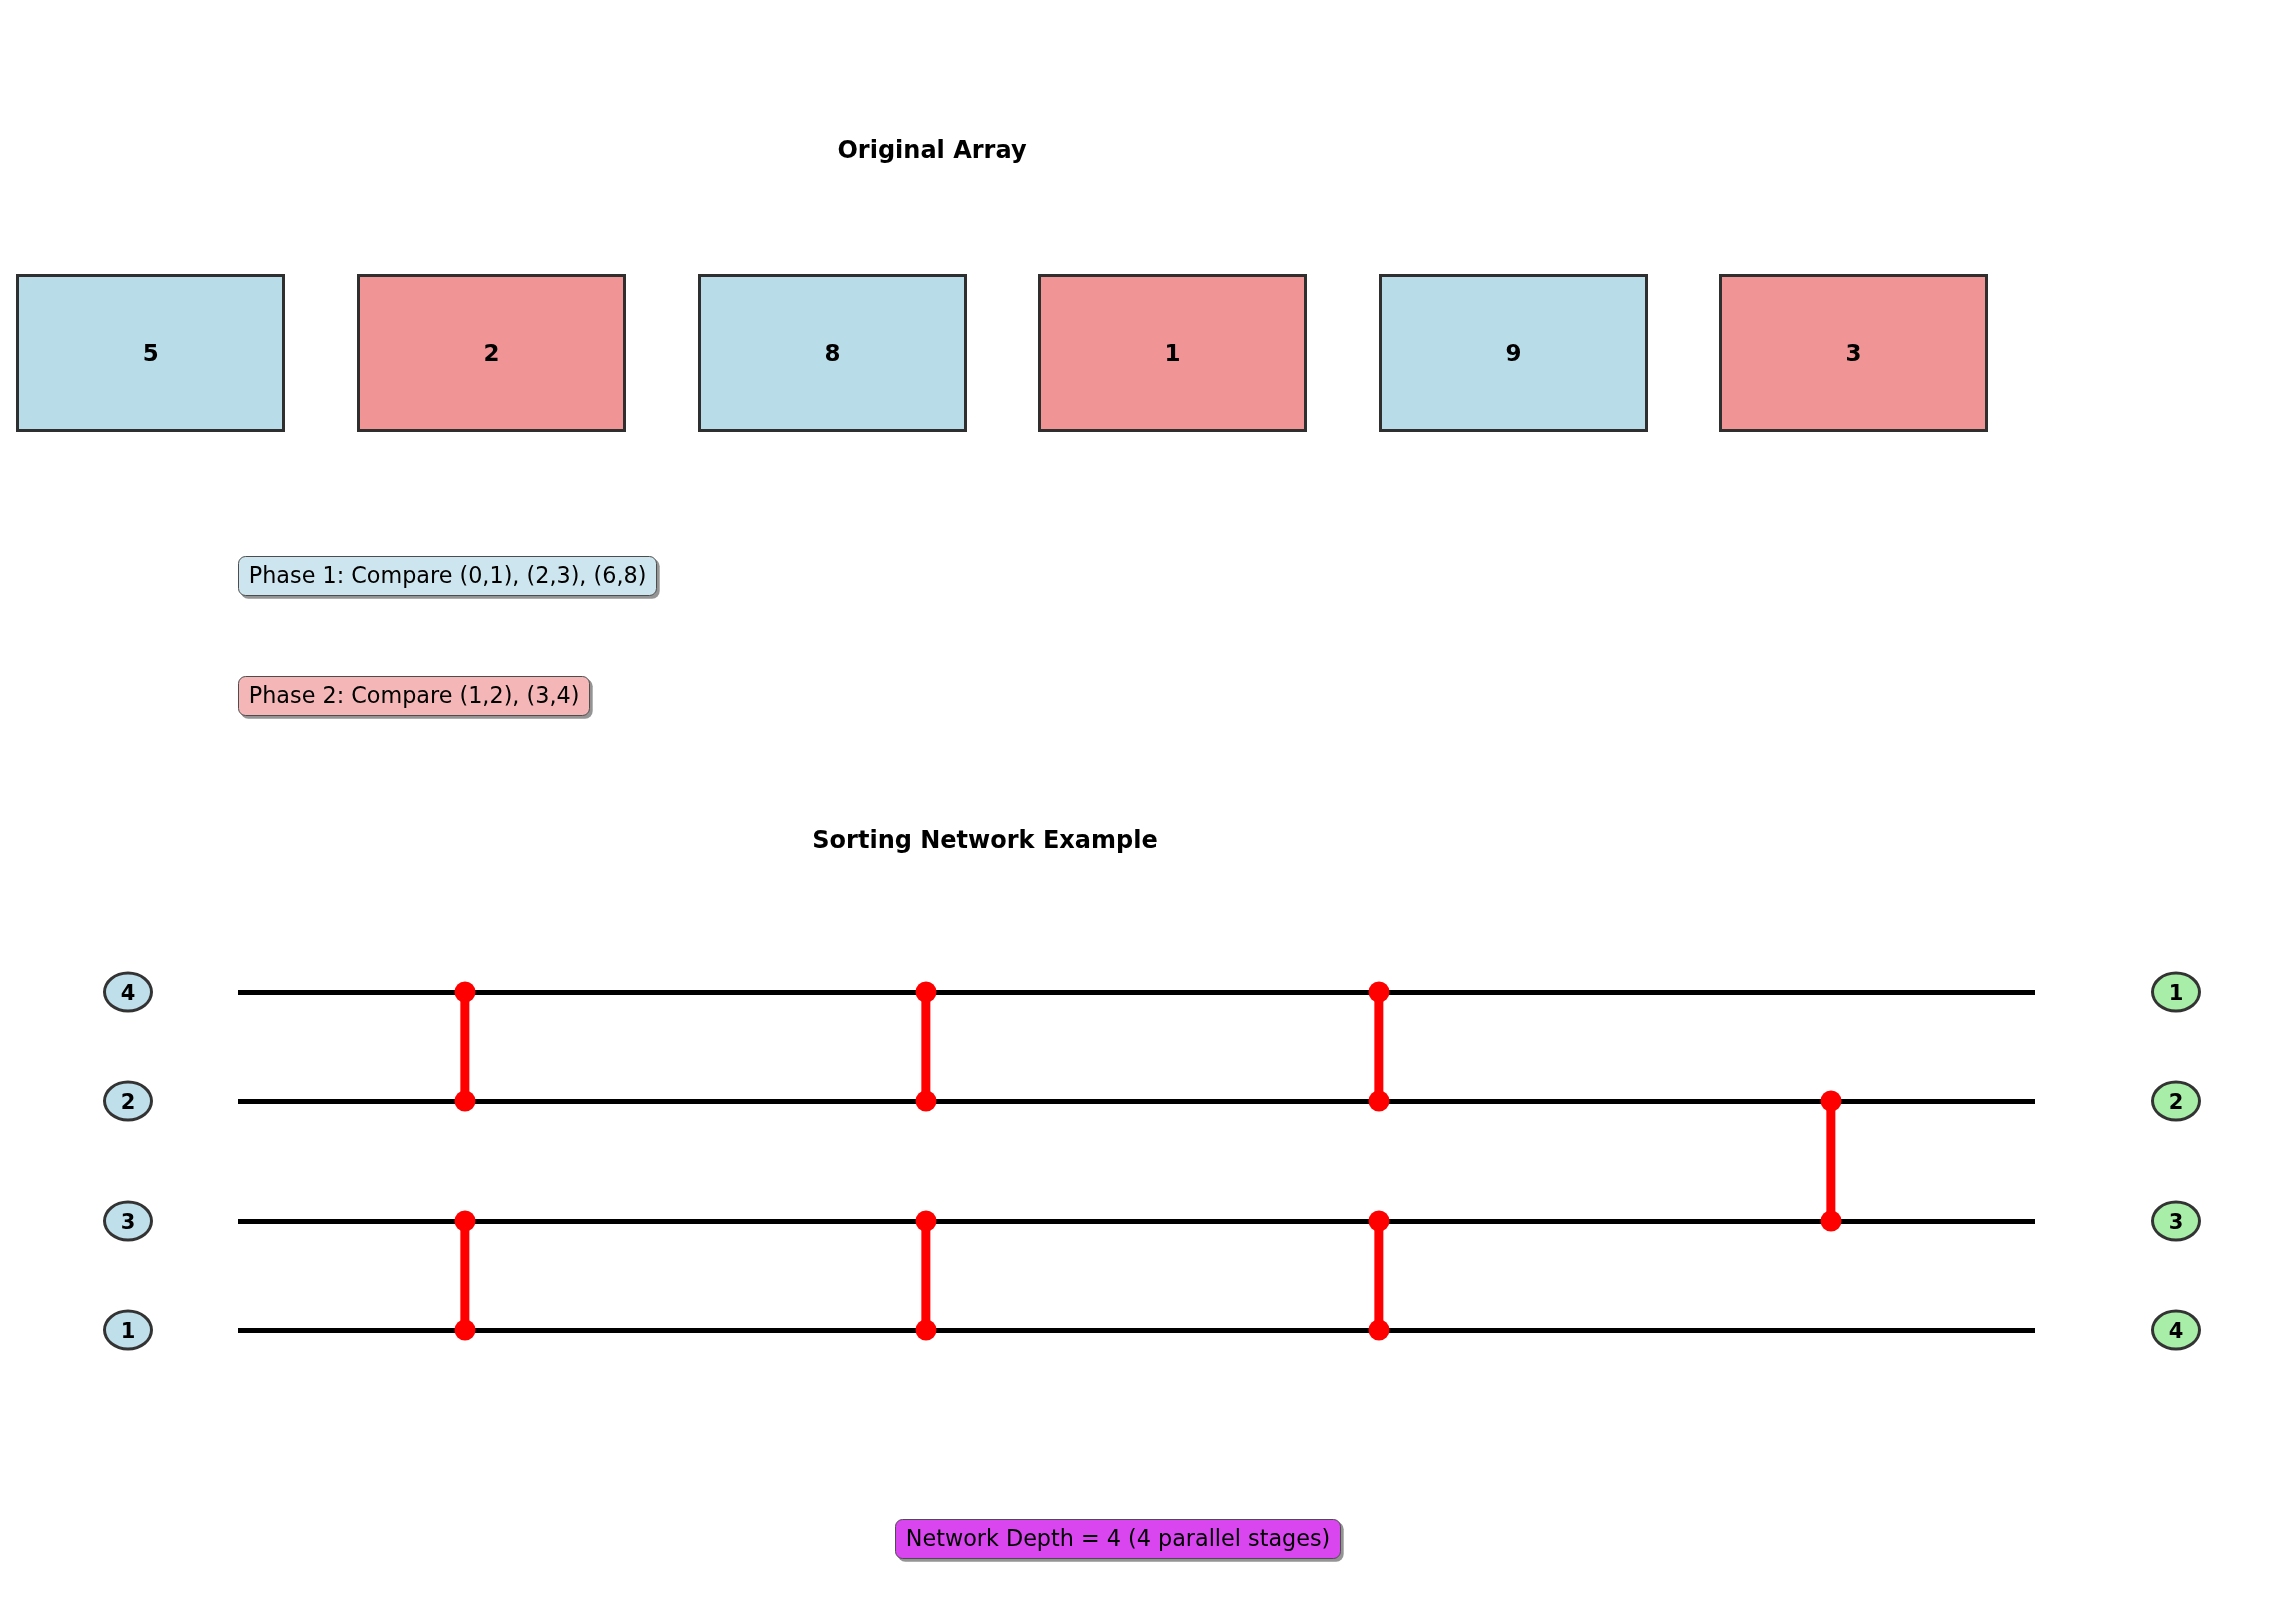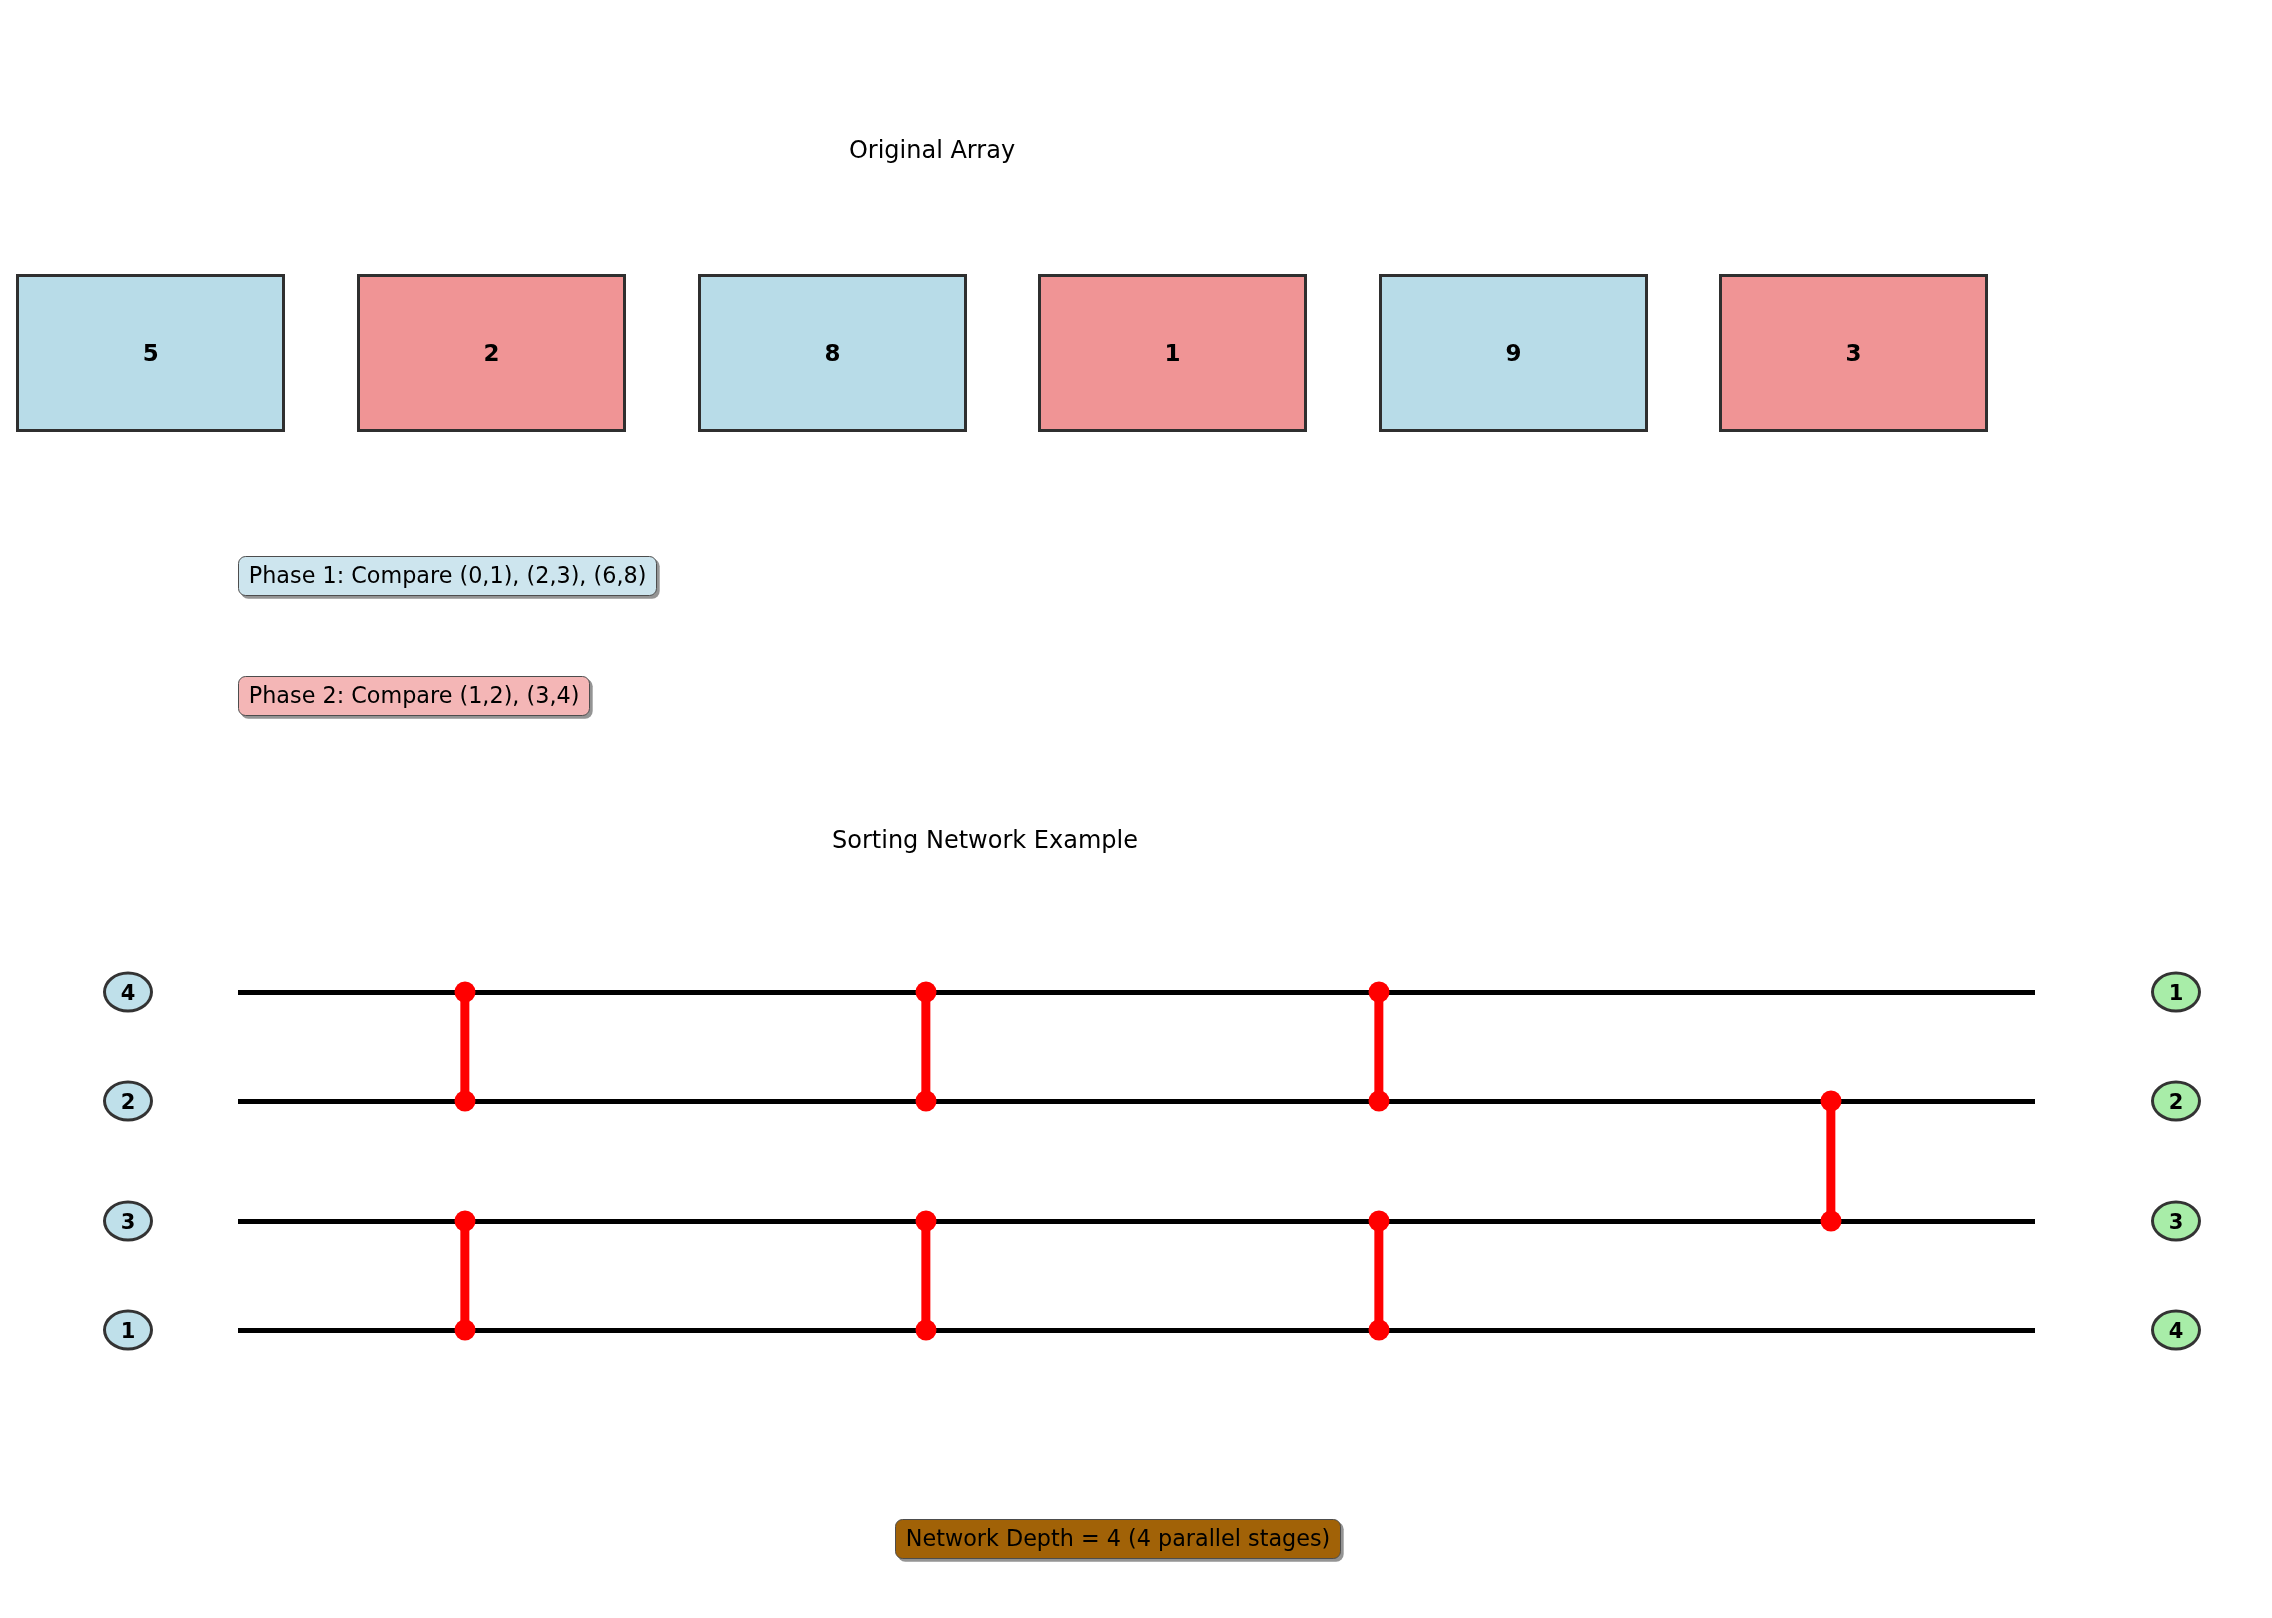--- a/index.html
+++ b/index.html
@@ -36,7 +36,7 @@
     position: absolute;
     text-align: center;
     font-size: 24px;
-    font-weight: normal;
+    font-weight: bold;
     color: #000000;
   }
   #original-array-title {

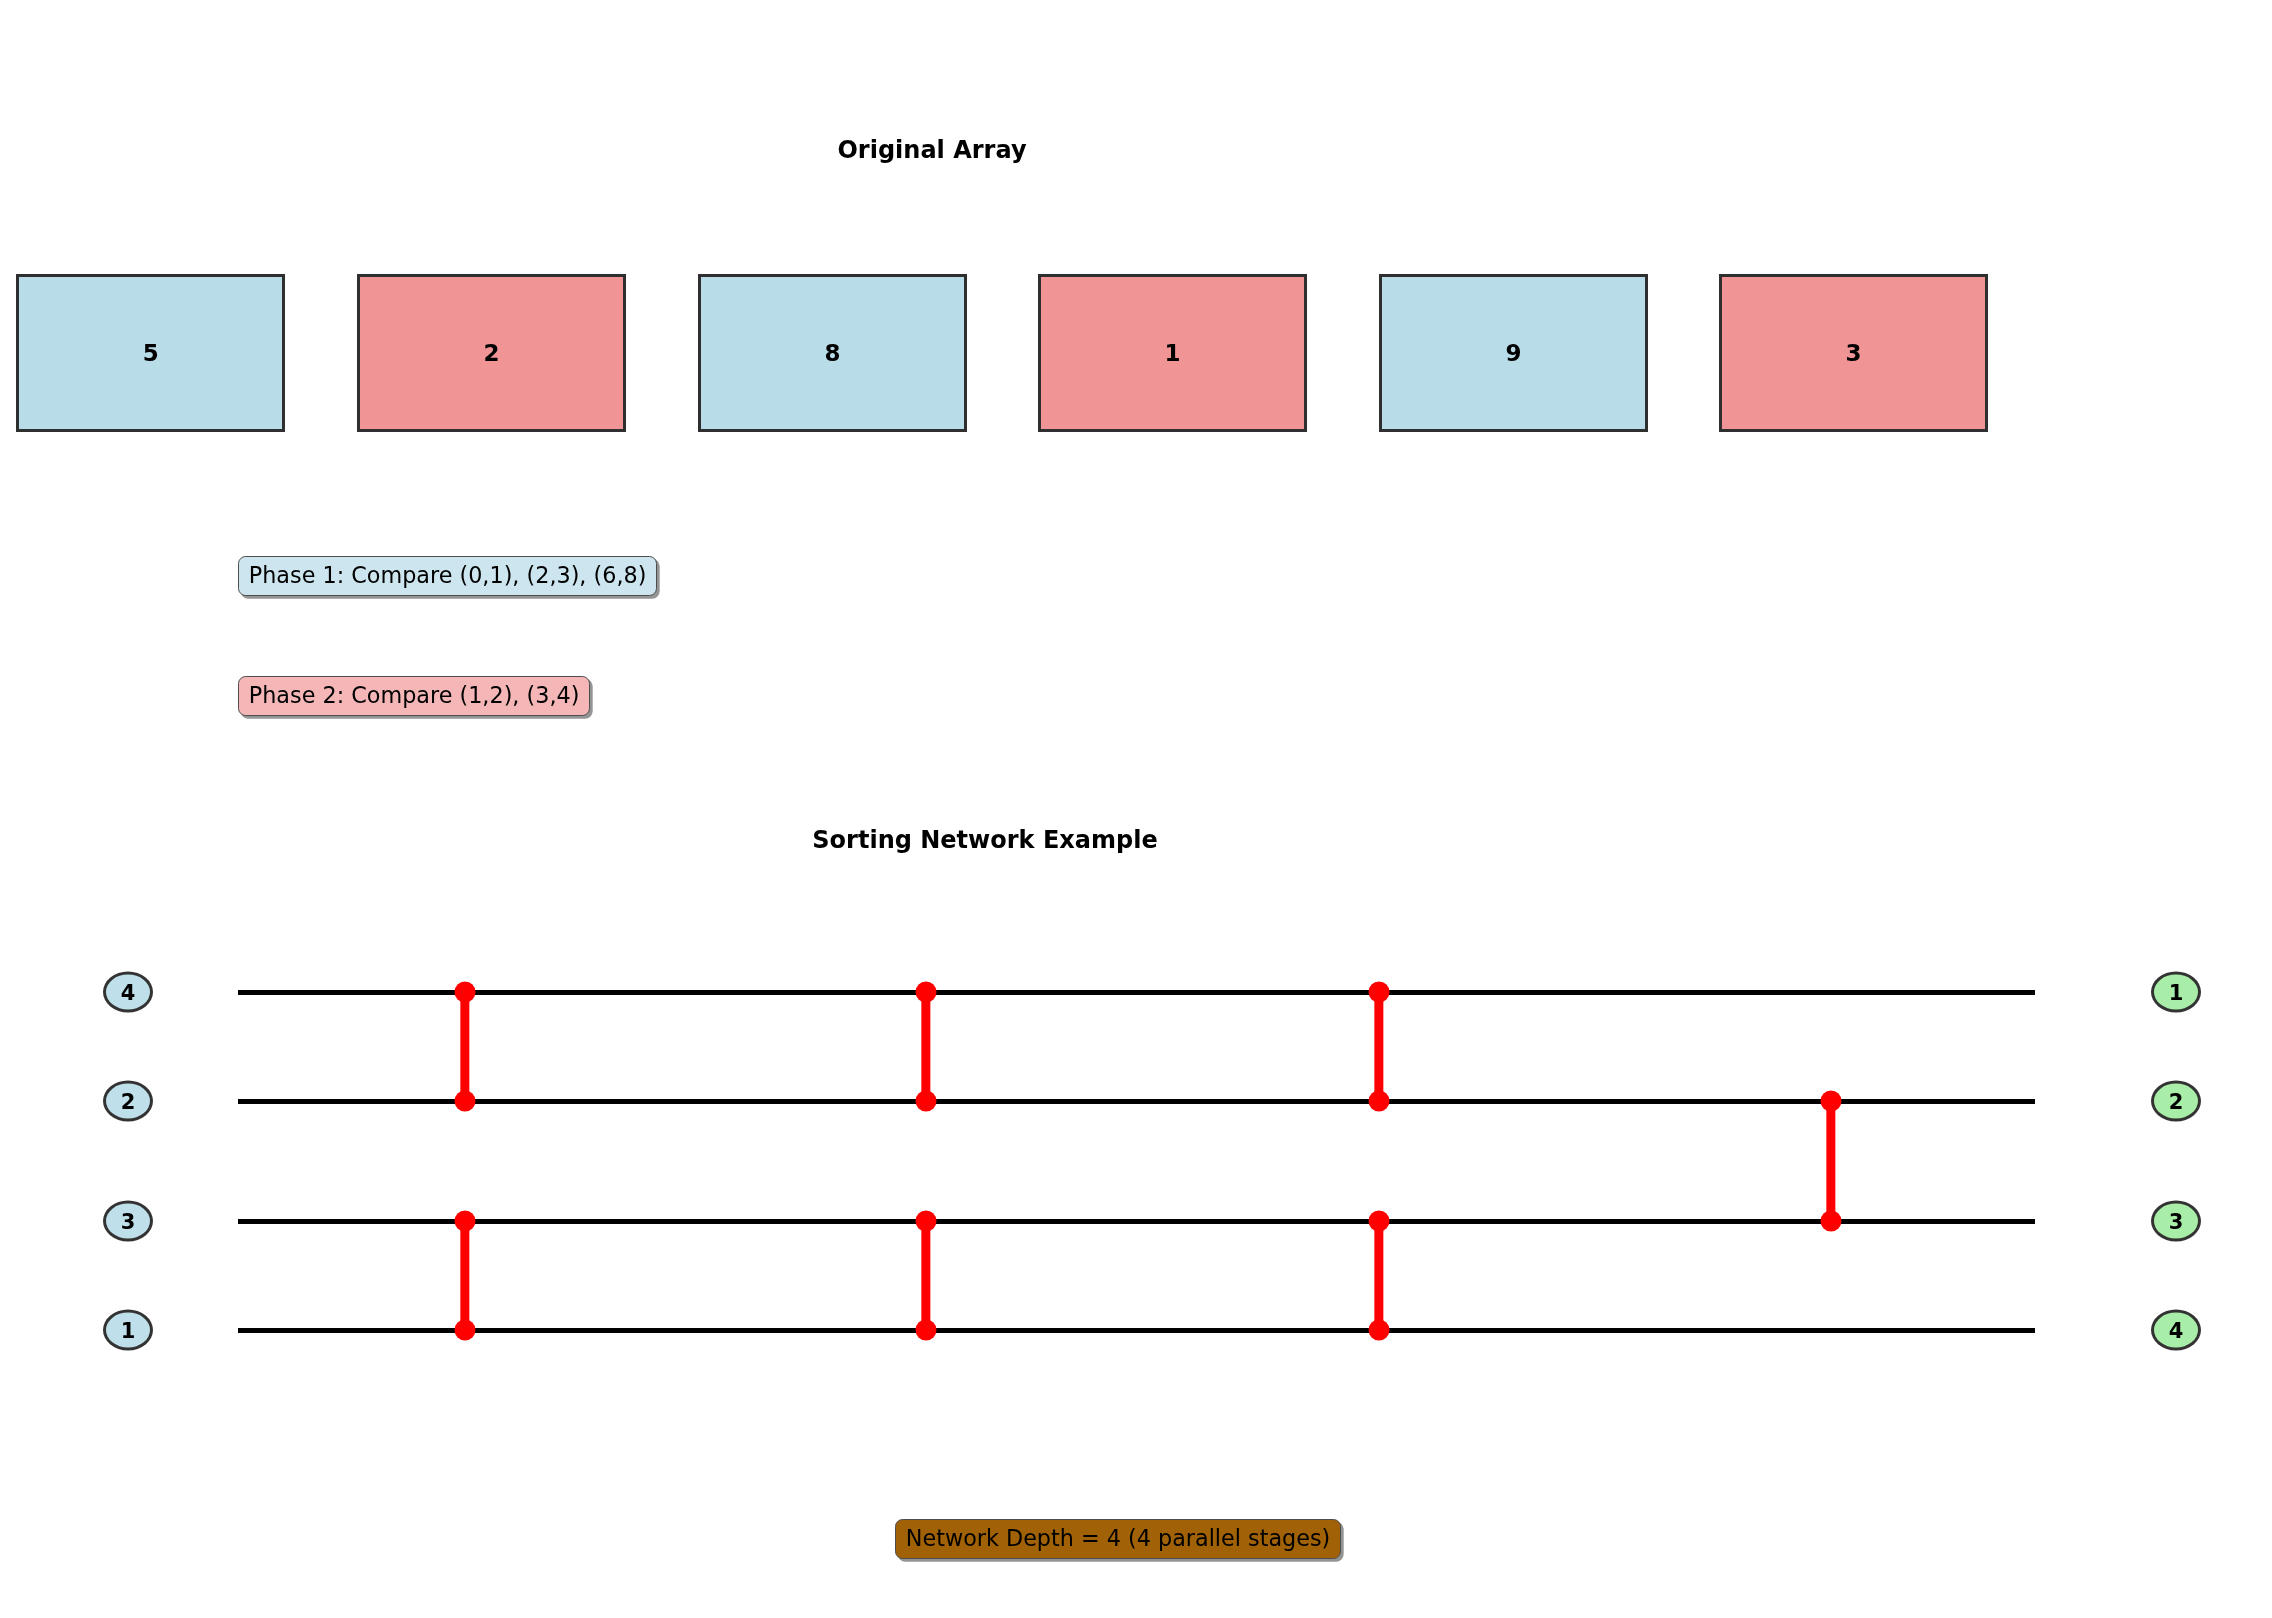--- a/index.html
+++ b/index.html
@@ -213,7 +213,7 @@
       <div class="node-label" style="left: 2176px; top: 1330px; background: rgb(168, 237, 168); border-color: rgb(51, 51, 51);">4</div>
     </div>
 
-  <div class="pill" id="depth-pill" style="background: #a16207;">Network Depth = 4 (4 parallel stages)</div>
+  <div class="pill" id="depth-pill" style="background: #d946ef;">Network Depth = 4 (4 parallel stages)</div>
 
 </div>
 

